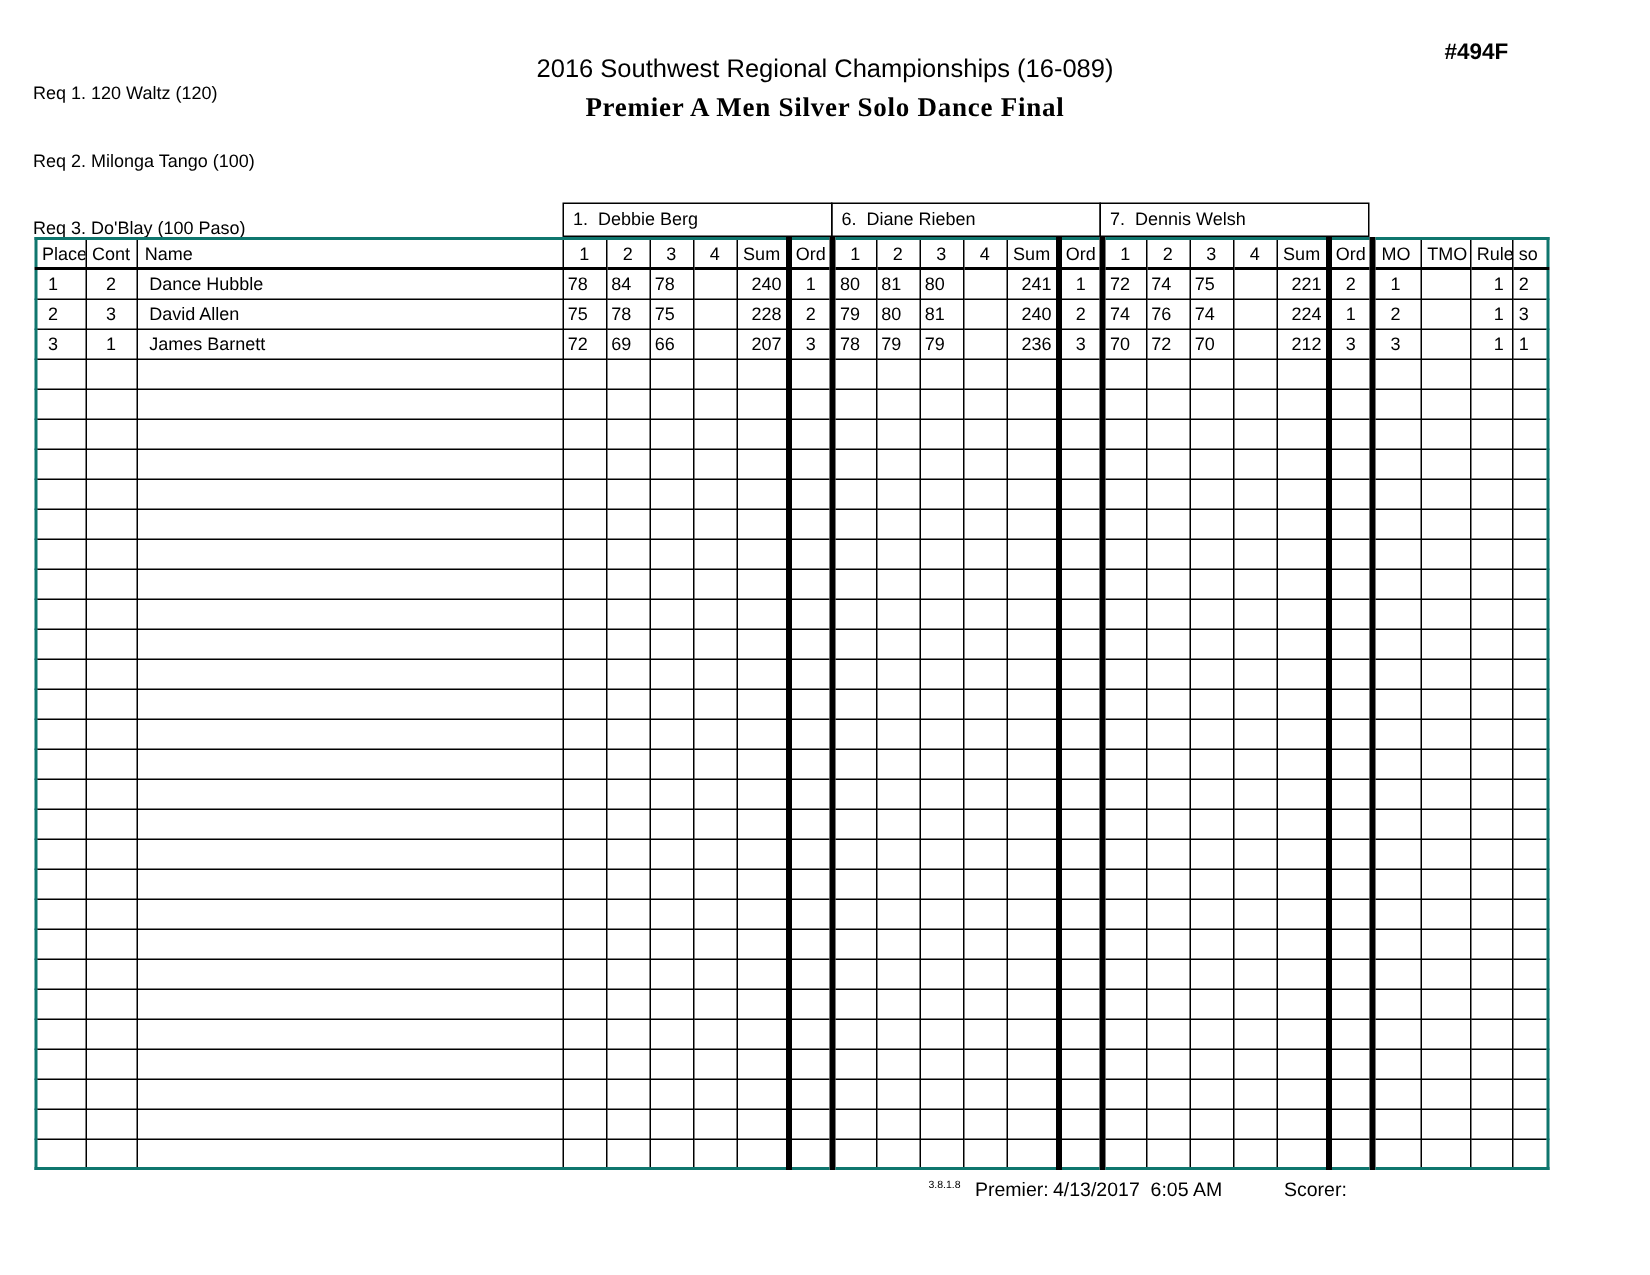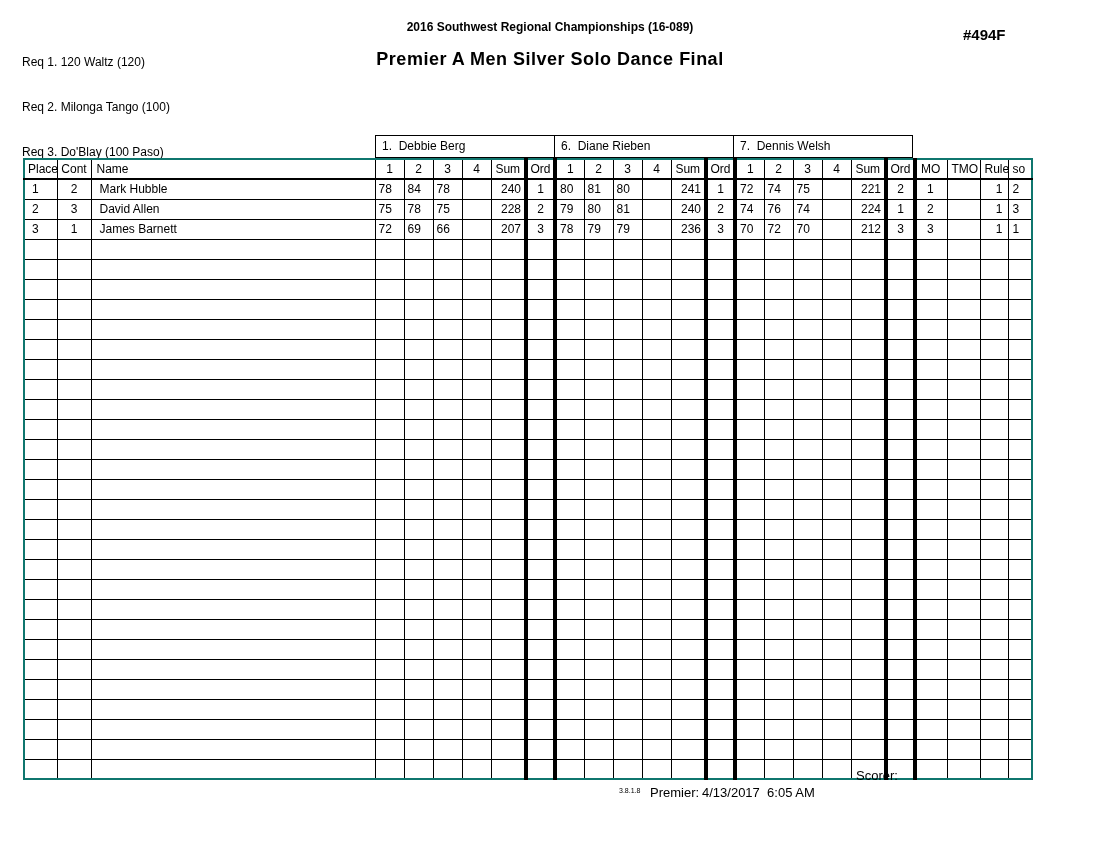--- a/index.html
+++ b/index.html
@@ -21,7 +21,7 @@
 
   
   .title-block { position: absolute; left: 0; right: 0; top: 0; text-align: center; }
-  .t1 { margin-top: 20px; font-size: 12px; font-weight: bold; }
+  .t1 { margin-top: 36px; font-size: 17px; font-weight: normal; }
   .t2 { margin-top: 3px;  font-size: 14px; white-space: pre; }
   .t3 { margin-top: 15px;  font-size: 18px; font-weight: bold; letter-spacing: 0.5px; }
   .t4 { margin-top: 5px;  font-size: 15px; }

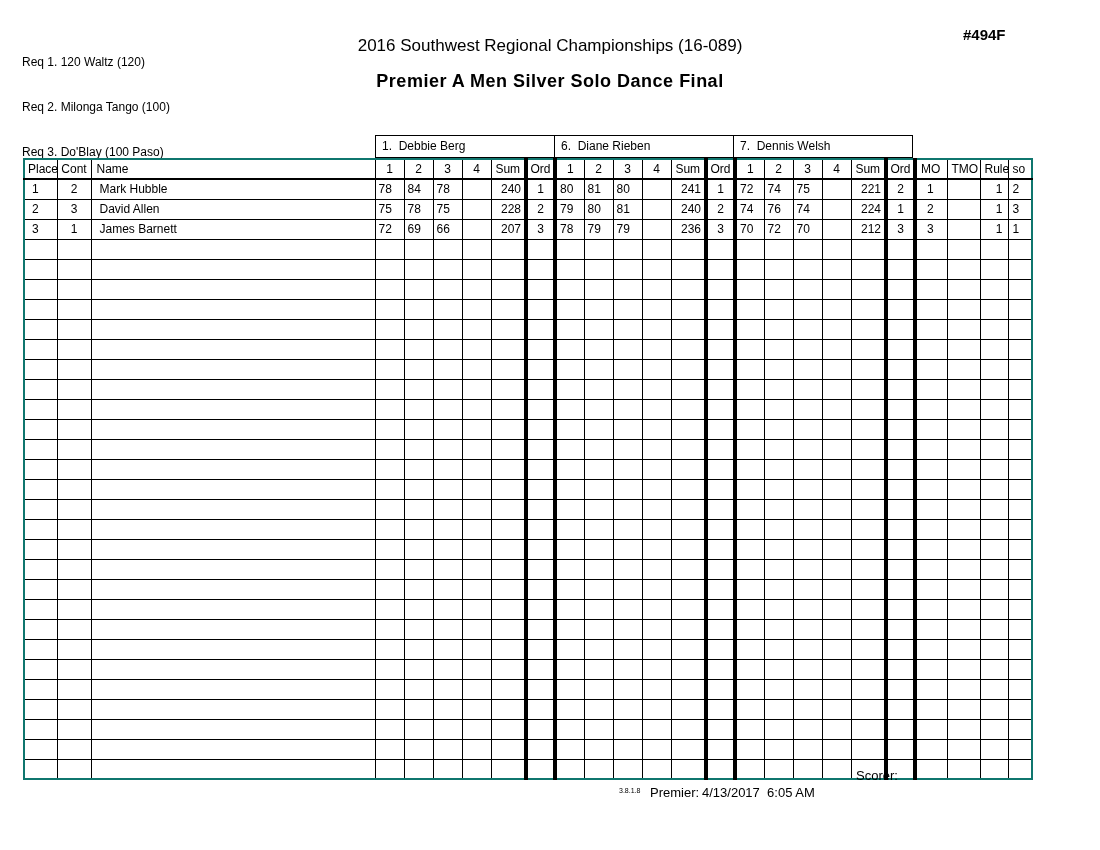--- a/index.html
+++ b/index.html
@@ -23,7 +23,7 @@
   .title-block { position: absolute; left: 0; right: 0; top: 0; text-align: center; }
   .t1 { margin-top: 36px; font-size: 17px; font-weight: normal; }
   .t2 { margin-top: 3px;  font-size: 14px; white-space: pre; }
-  .t3 { margin-top: 15px;  font-size: 18px; font-weight: bold; letter-spacing: 0.5px; }
+  .t3 { margin-top: 5px;  font-size: 18px; font-weight: bold; letter-spacing: 0.5px; font-family: Liberation Serif, serif; }
   .t4 { margin-top: 5px;  font-size: 15px; }
 
   .event-number { position: absolute; left: 963px; top: 26px; font-size: 15px; font-weight: bold; }

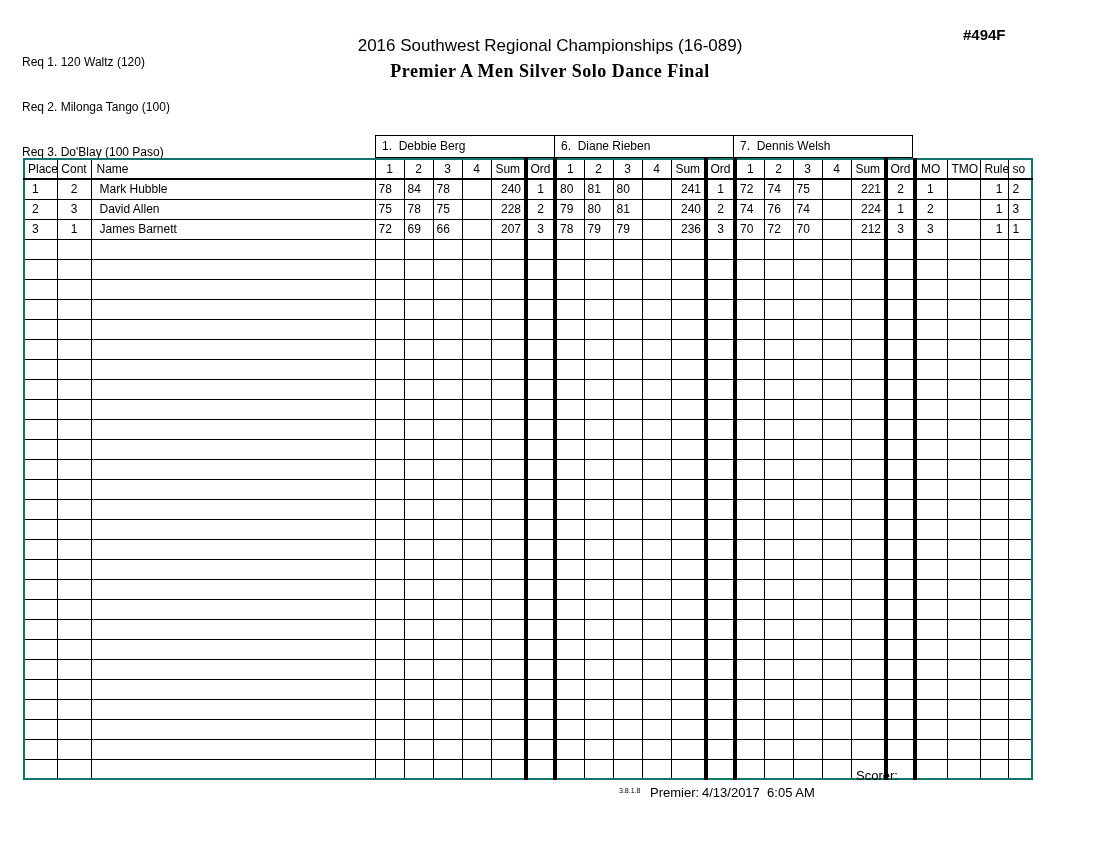--- a/index.html
+++ b/index.html
@@ -164,7 +164,7 @@
         <tr>
           <td class="c-place">1</td>
           <td class="c-cont">2</td>
-          <td class="c-name">Mark Hubble</td>
+          <td class="c-name">Dance Hubble</td>
           <td class="c-score">78</td>
           <td class="c-score">84</td>
           <td class="c-score">78</td>

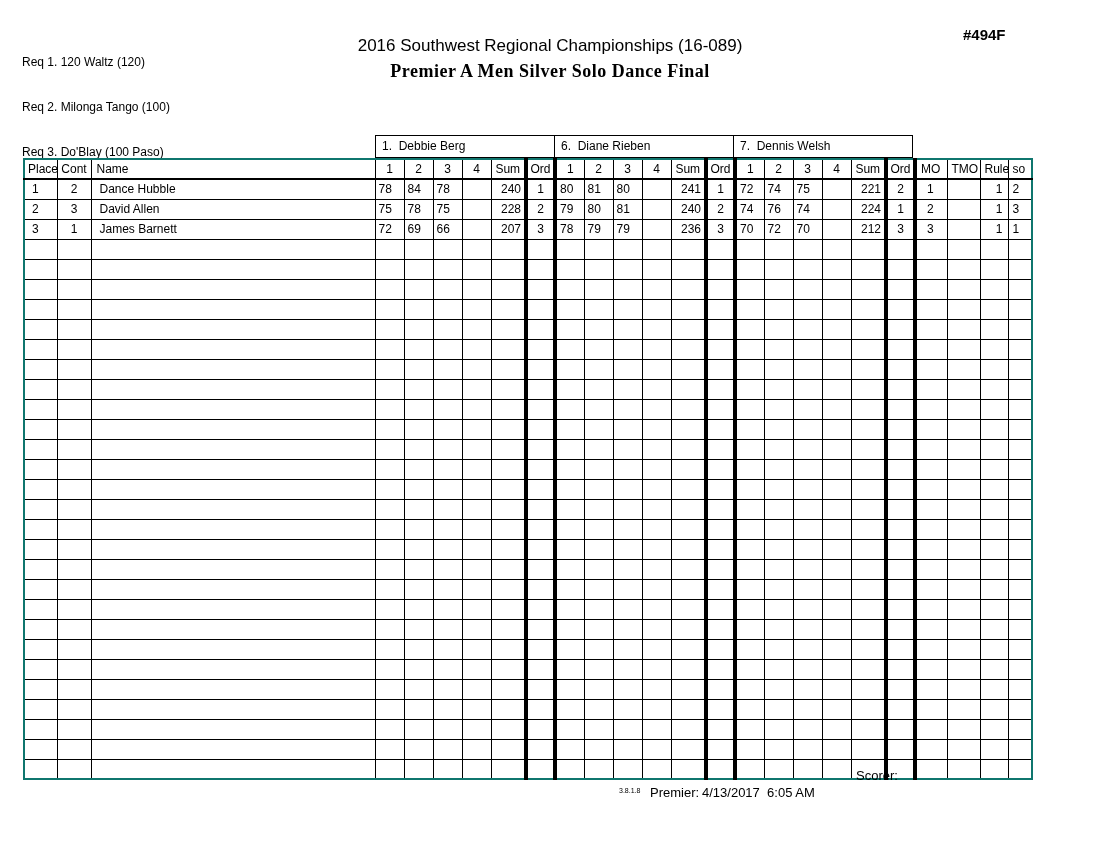--- a/index.html
+++ b/index.html
@@ -77,7 +77,7 @@
   .f-version { position: absolute; left: 619px; top: 787px; font-size: 7px; }
   .f-printed-label { position: absolute; left: 650px; top: 785px; font-size: 13px; }
   .f-printed-value { position: absolute; left: 702px; top: 785px; font-size: 13px; white-space: pre; }
-  .f-scorer  { position: absolute; left: 856px; top: 768px; font-size: 13px; }
+  .f-scorer  { position: absolute; left: 856px; top: 785px; font-size: 13px; }
 </style>
 </head>
 <body>

